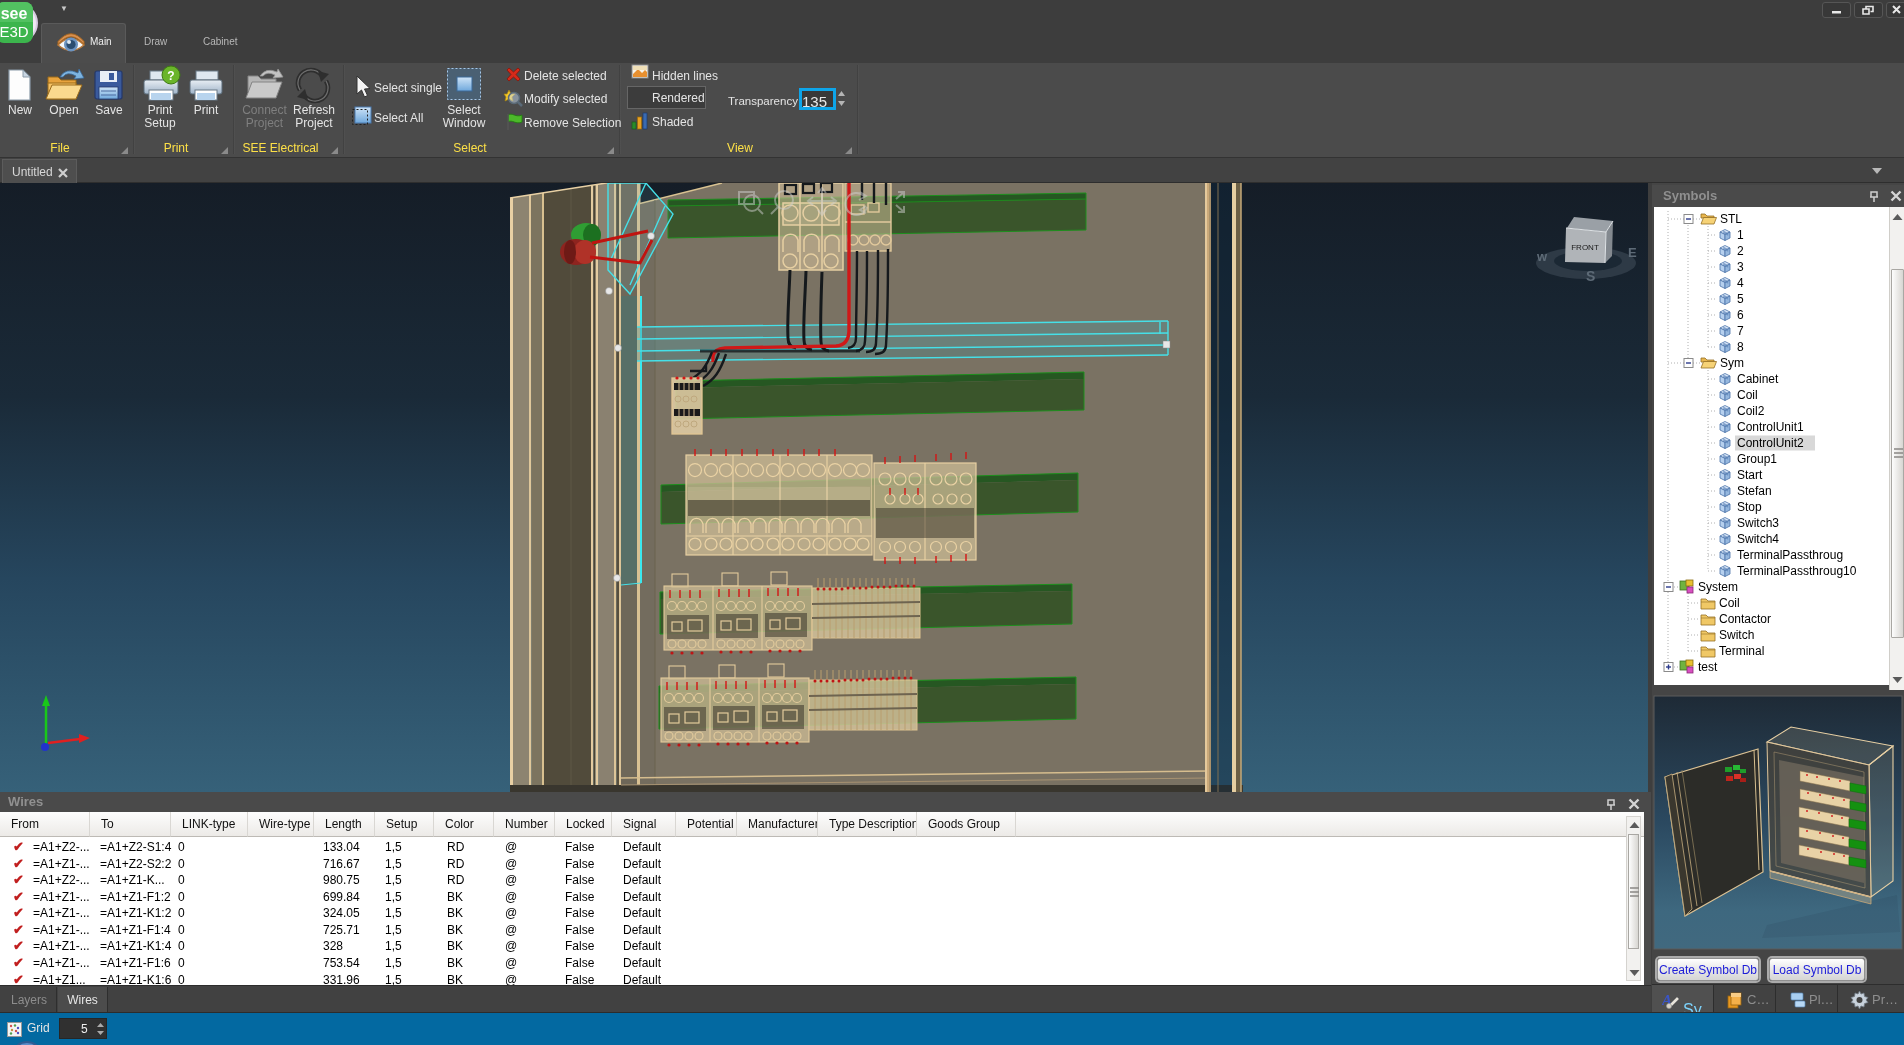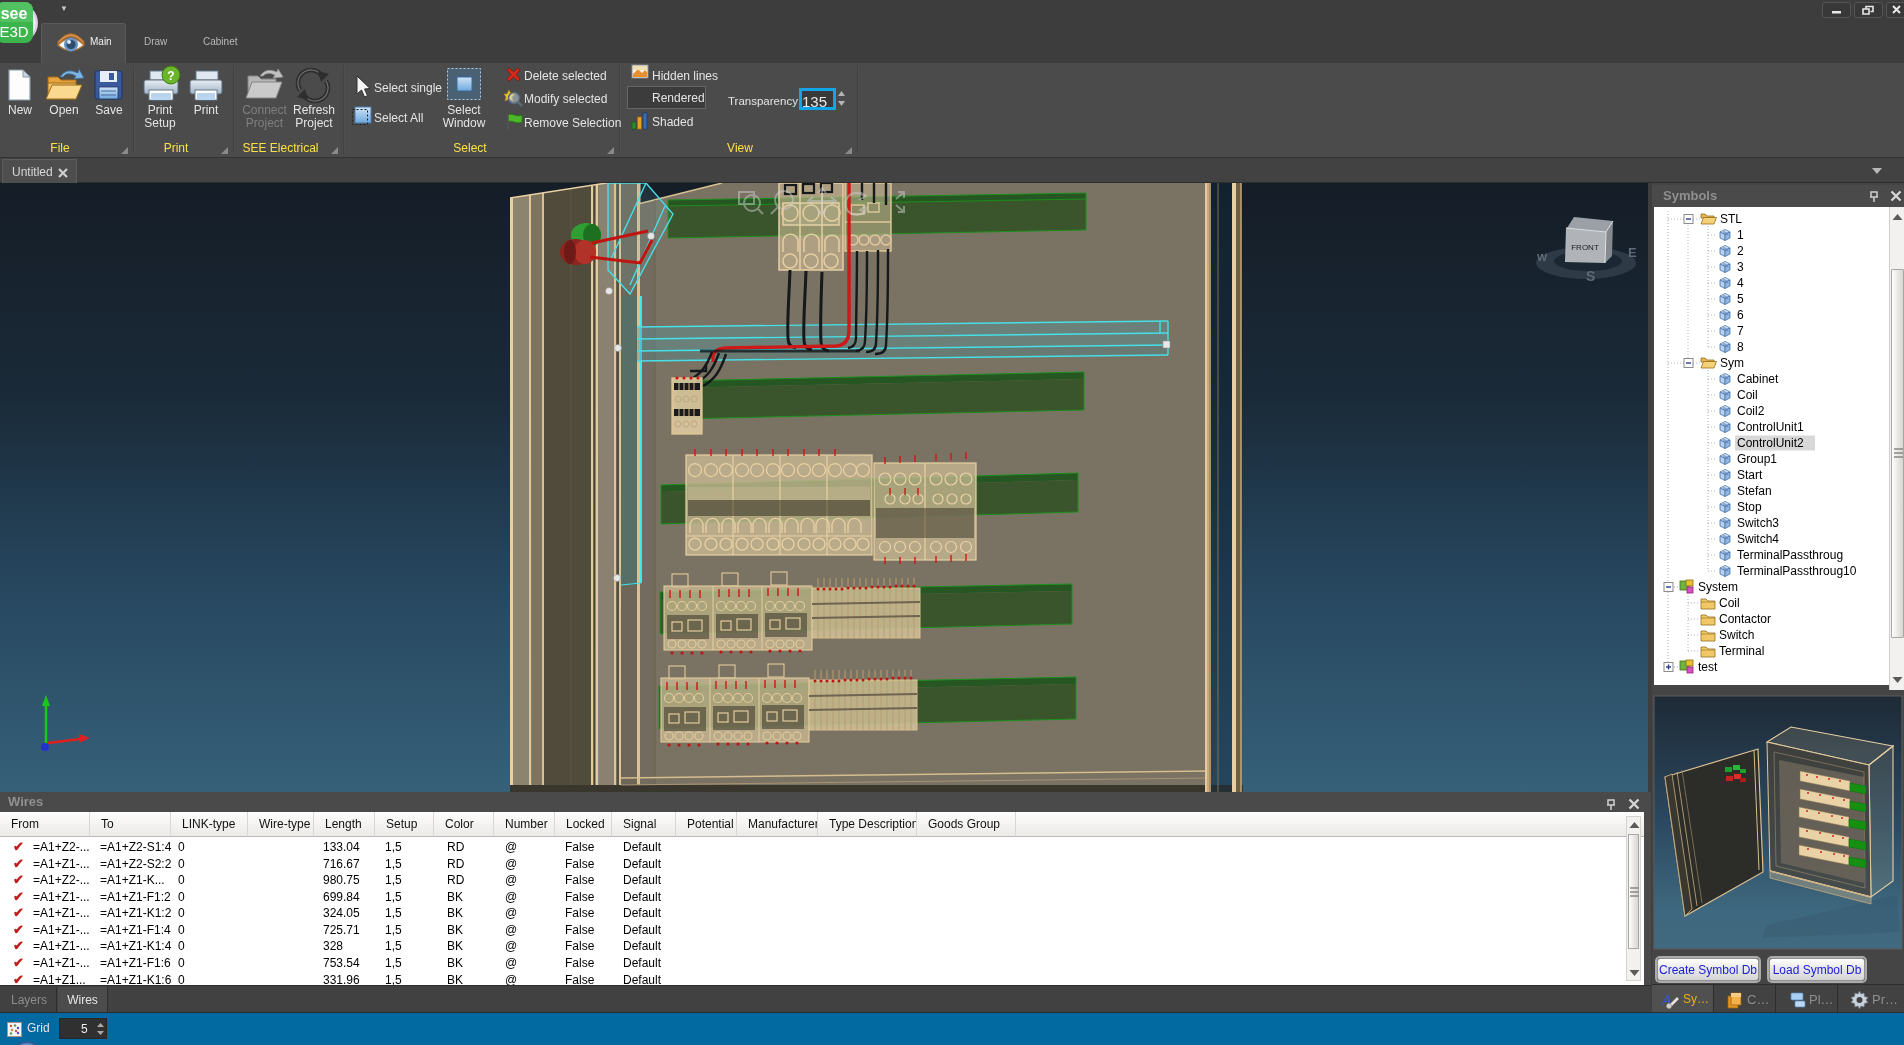--- a/index.html
+++ b/index.html
@@ -935,7 +935,7 @@
       <polygon points="8,14 15,7 17,9 10,16" fill="#e8e4da" stroke="#888" stroke-width="0.7"></polygon>
       <circle cx="7" cy="16" r="2.5" fill="#d8d4c8" stroke="#999" stroke-width="0.6"></circle>
     </svg>
-    <div style="position:absolute;left:31px;top:7px;font-size:12px;color:#eab308;">Sy…</div>
+    <div style="position:absolute;left:31px;top:16px;font-size:16px;color:#7dd3fc;">Sy…</div>
     <svg style="position:absolute;left:74px;top:5px" width="18" height="19">
       <rect x="2" y="6" width="10" height="12" fill="#e89820" stroke="#9a6410" stroke-width="0.8"></rect>
       <rect x="5" y="3" width="10" height="12" fill="#f4b04a" stroke="#9a6410" stroke-width="0.8"></rect>

